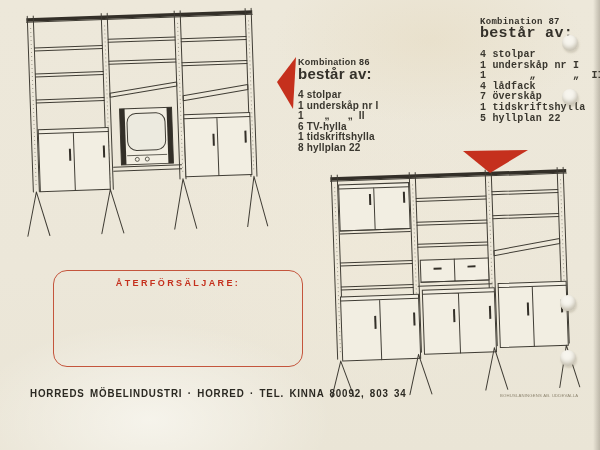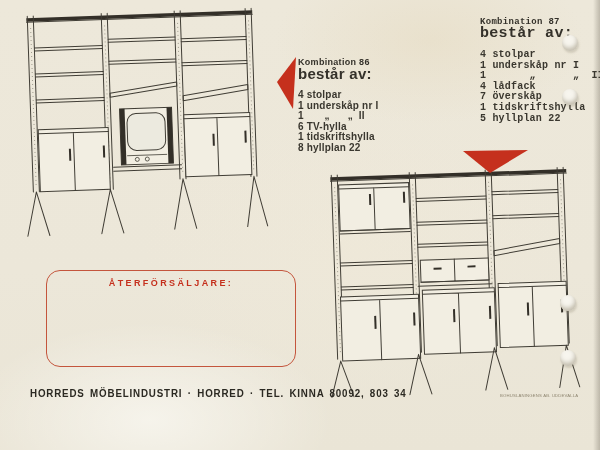--- a/index.html
+++ b/index.html
@@ -35,7 +35,7 @@
   .arrow-svg{position:absolute;}
   
   .dealer-box{
-    position:absolute;left:46px;top:270px;width:248px;height:95px;
+    position:absolute;left:53px;top:270px;width:248px;height:95px;
     border:1.3px solid #c4553c;border-radius:14px;
     background:rgba(255,255,255,0.0);
   }

